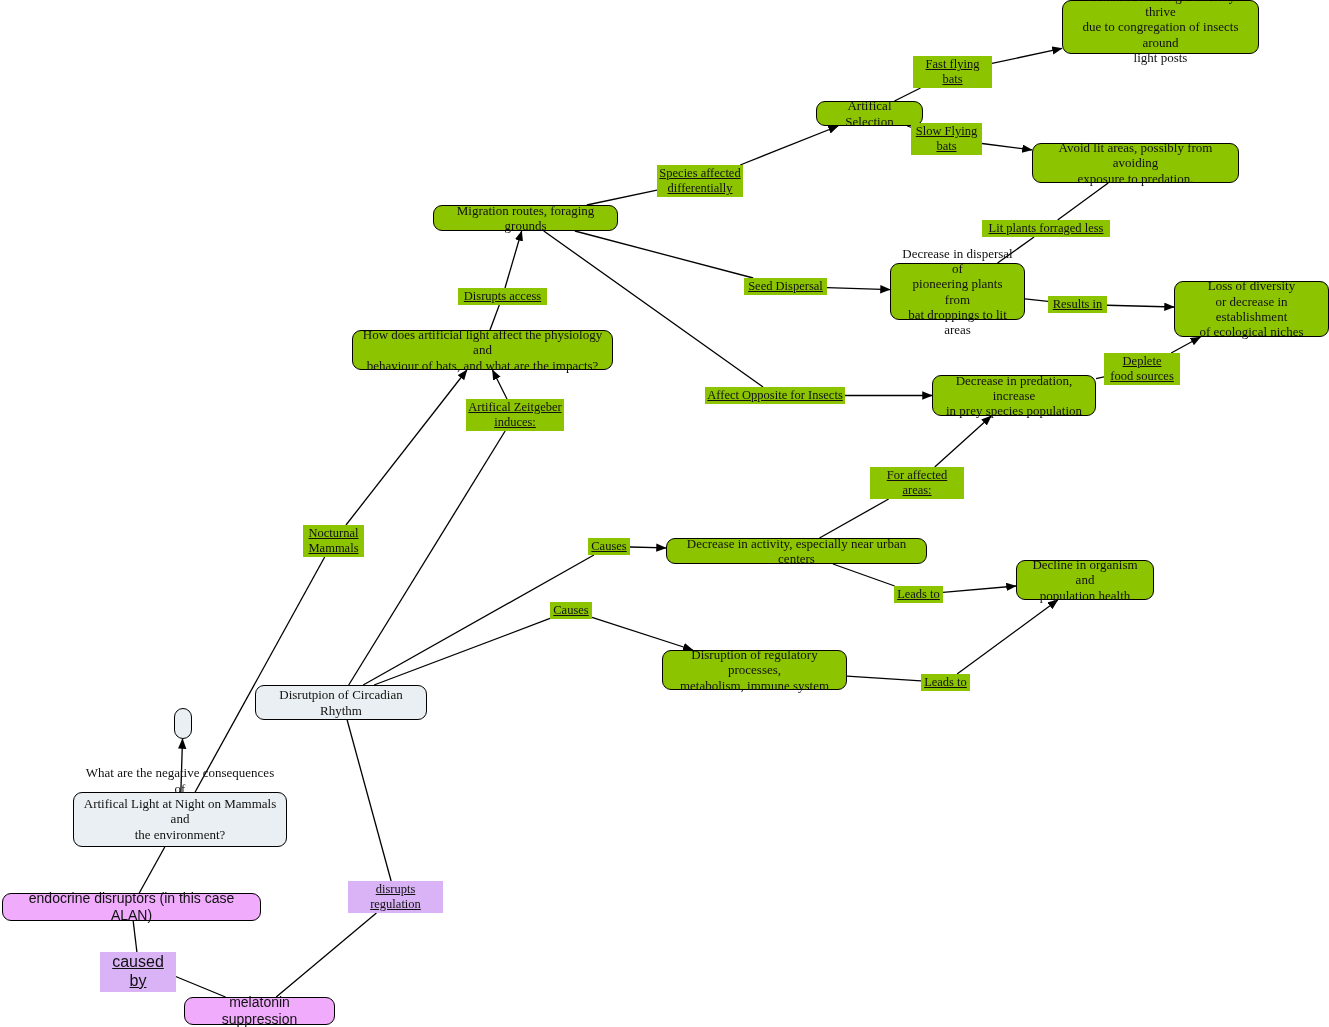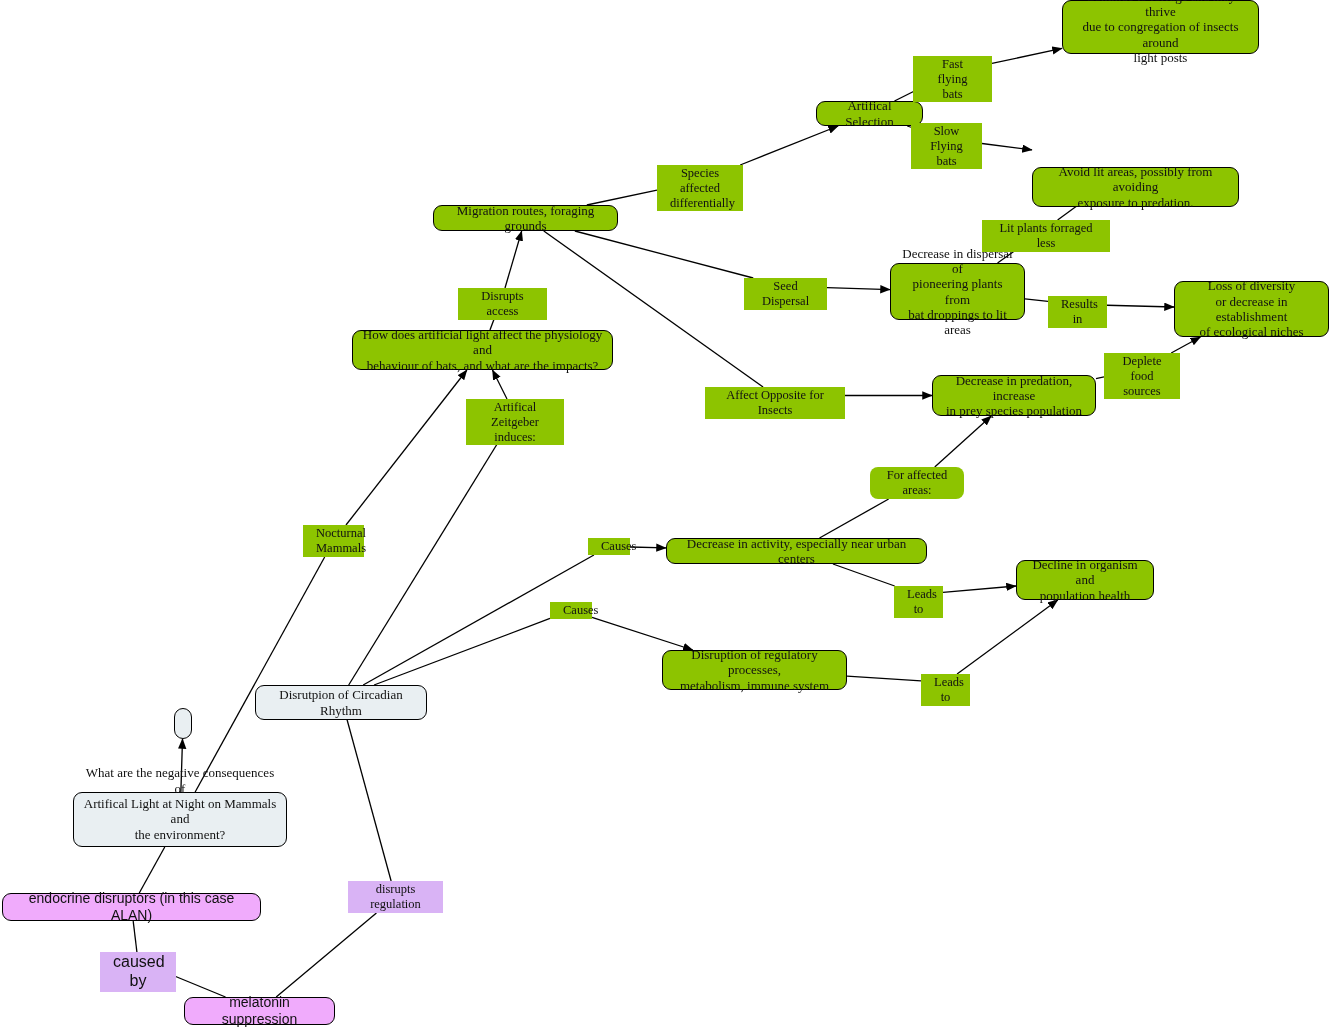--- a/index.html
+++ b/index.html
@@ -60,7 +60,8 @@
     color: #111111;
     font-family: "Liberation Serif", serif;
     font-size: 12.5px;
-    padding: 1px 13px;
+    padding: 1px 2px;
+    text-decoration: underline;
   }
   .label.green { background: #8dc400; }
   .label.purple { background: #d9b3f5; }

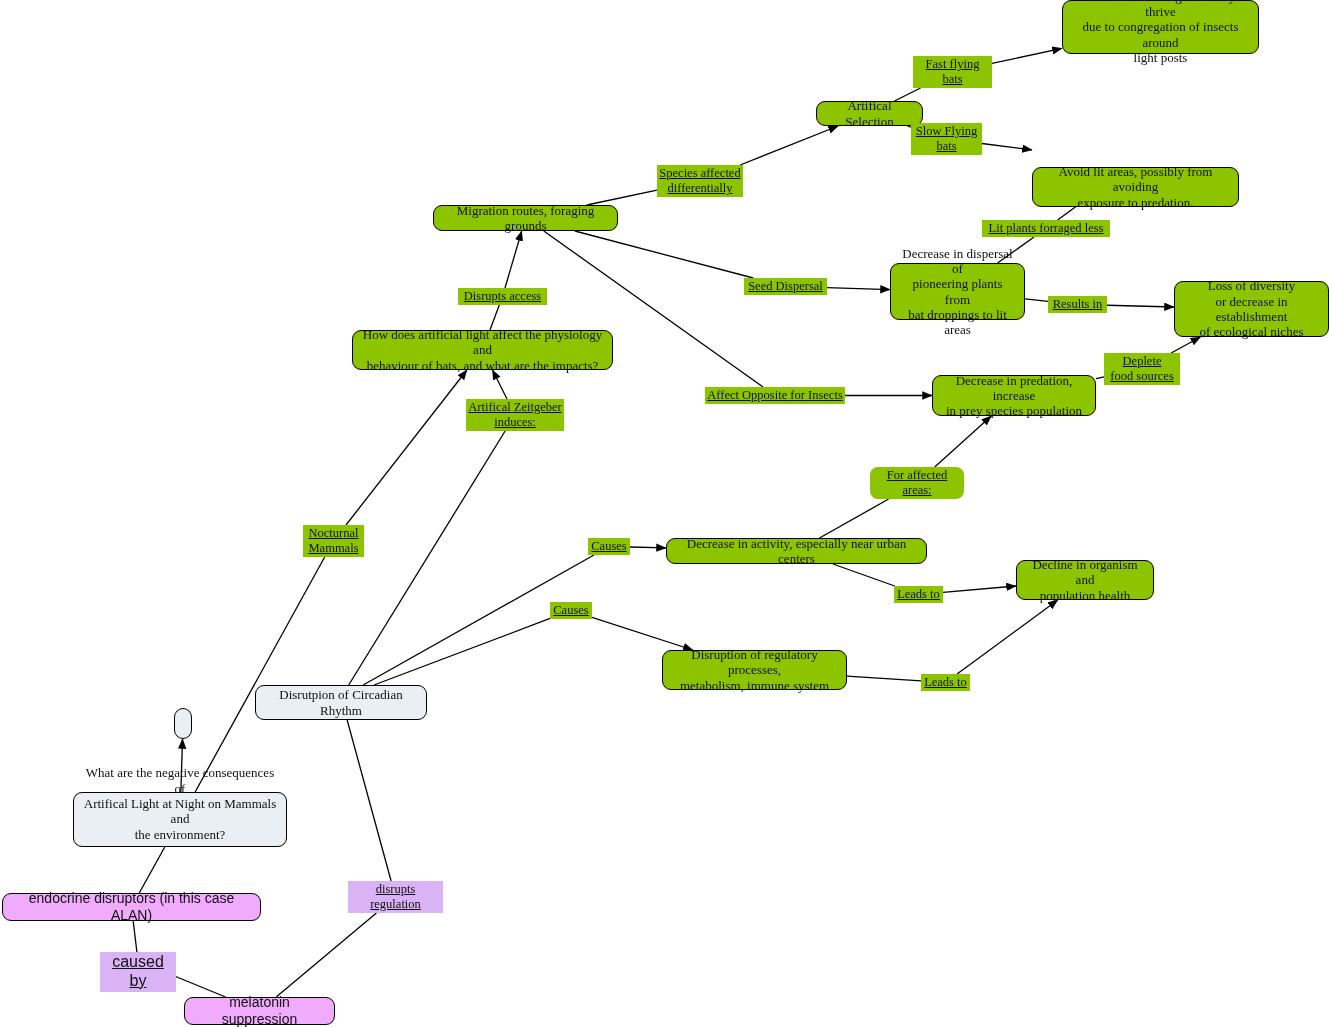--- a/index.html
+++ b/index.html
@@ -123,7 +123,7 @@
 due to congregation of insects around
 light posts</span></div>
       <div class="node green" style="left: 816px; top: 101px; width: 107px; height: 25px;"><span>Artifical Selection</span></div>
-      <div class="node green" style="left: 1032px; top: 143px; width: 207px; height: 40px; margin-top: 24px;"><span>Avoid lit areas, possibly from avoiding
+      <div class="node green" style="left: 1032px; top: 143px; width: 207px; height: 40px;"><span>Avoid lit areas, possibly from avoiding
 exposure to predation.</span></div>
       <div class="node green" style="left: 433px; top: 205px; width: 185px; height: 26px;"><span>Migration routes, foraging grounds</span></div>
       <div class="node green" style="left: 890px; top: 263px; width: 135px; height: 57px;"><span>Decrease in dispersal of

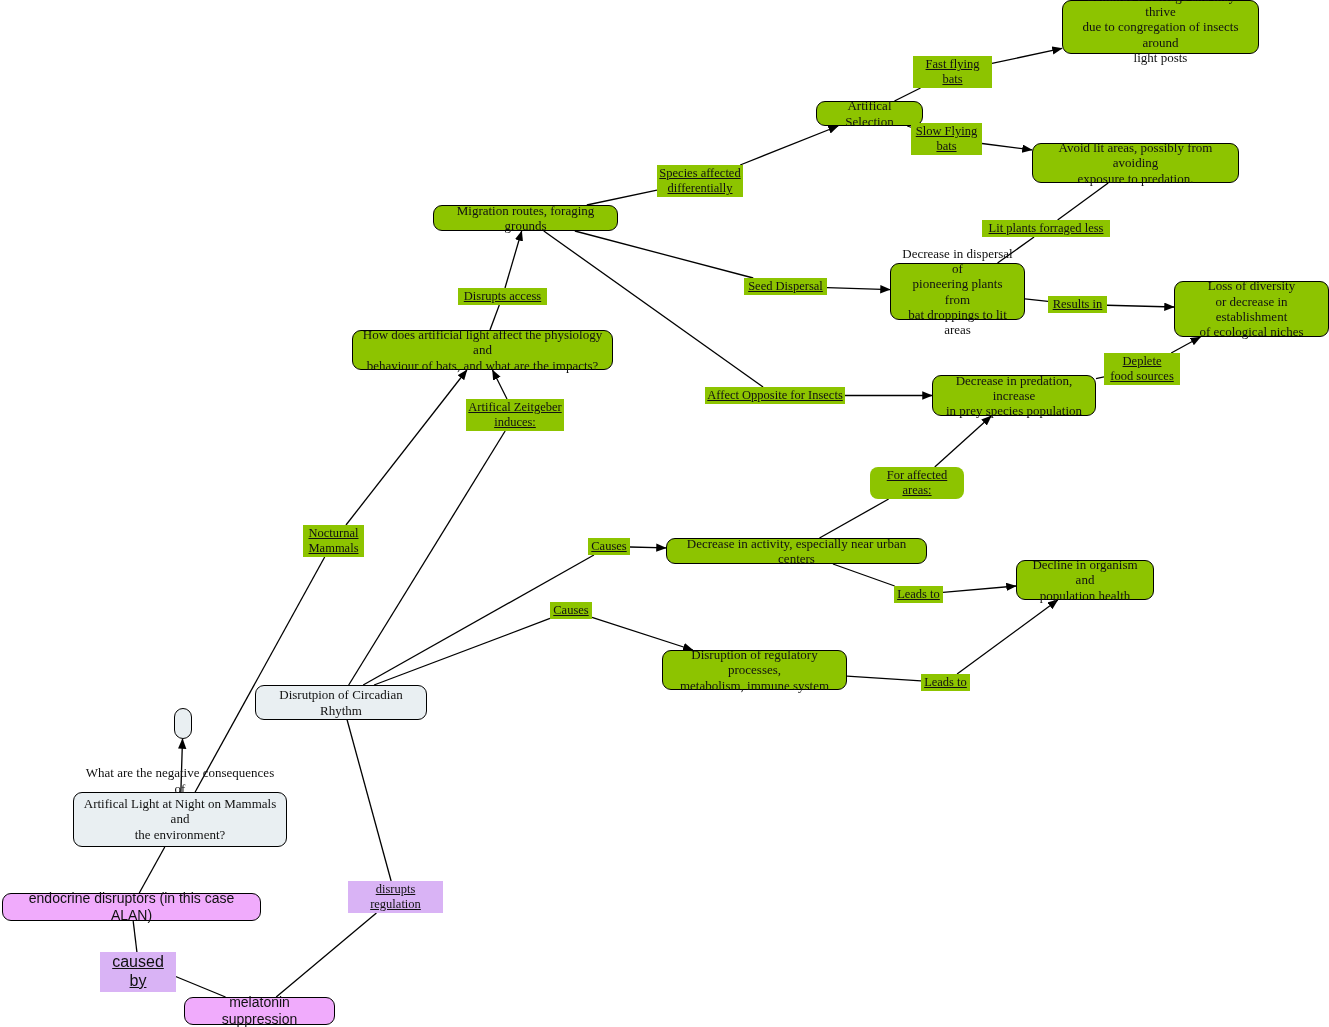--- a/index.html
+++ b/index.html
@@ -164,7 +164,7 @@
       <div class="label green" style="left: 705px; top: 387px; width: 140px;">Affect Opposite for Insects</div>
       <div class="label green" style="left: 466px; top: 399px; width: 98px;">Artifical Zeitgeber
 induces:</div>
-      <div class="label green" style="left: 870px; top: 467px; width: 94px; border-radius: 8px;">For affected areas:</div>
+      <div class="label green" style="left: 870px; top: 467px; width: 94px;">For affected areas:</div>
       <div class="label green" style="left: 303px; top: 525px; width: 61px;">Nocturnal
 Mammals</div>
       <div class="label green" style="left: 588px; top: 538px; width: 42px;">Causes</div>

